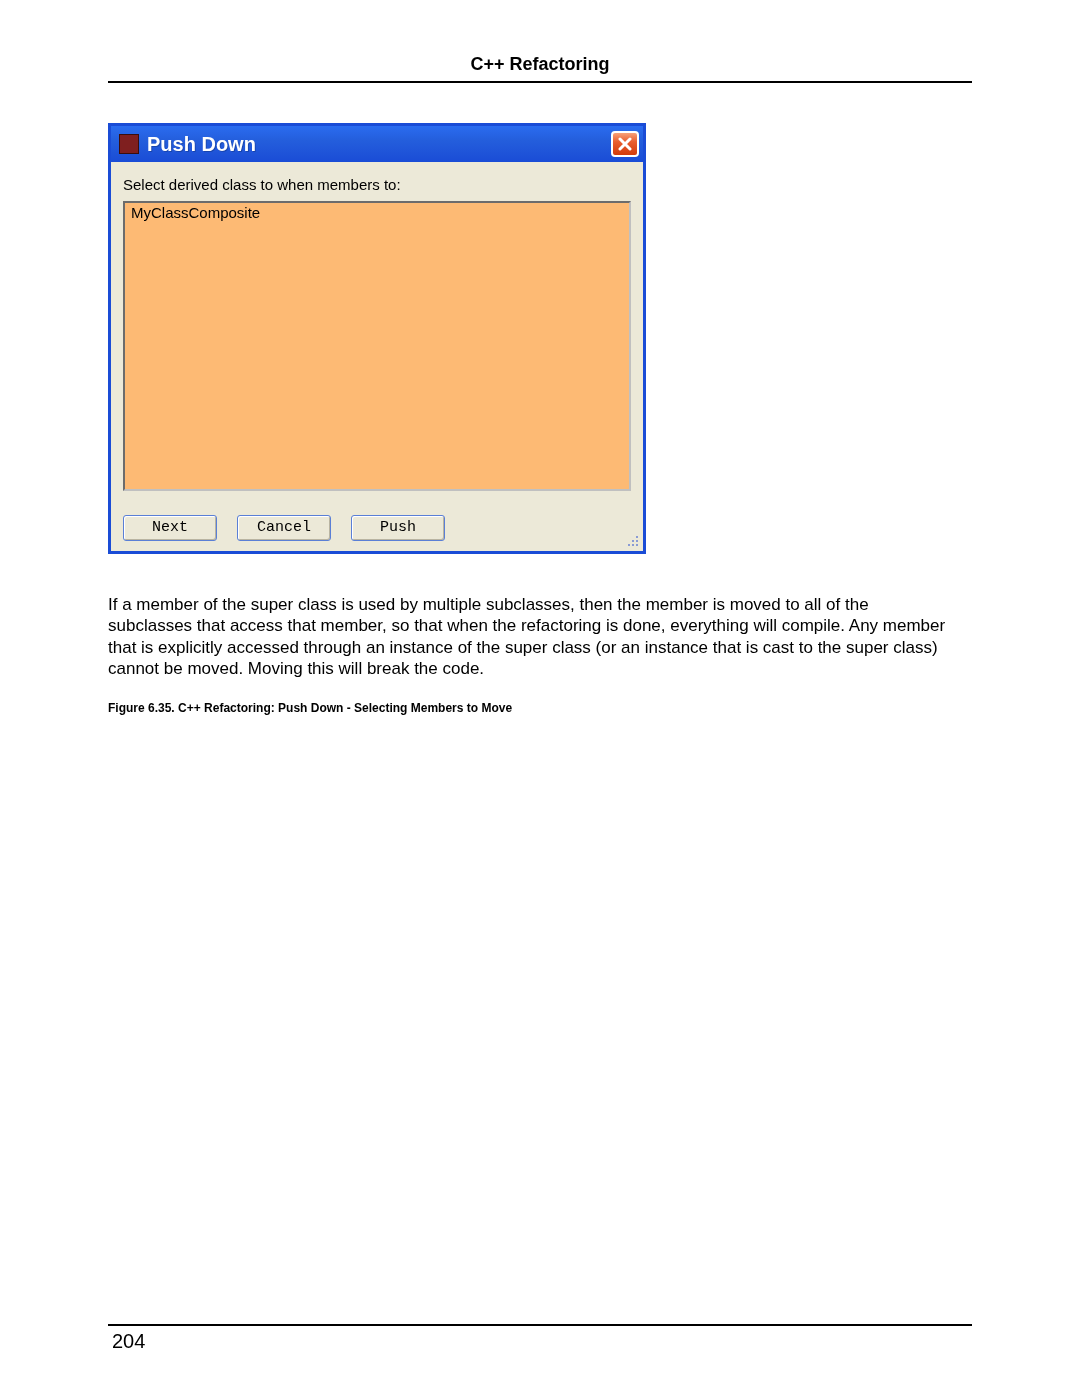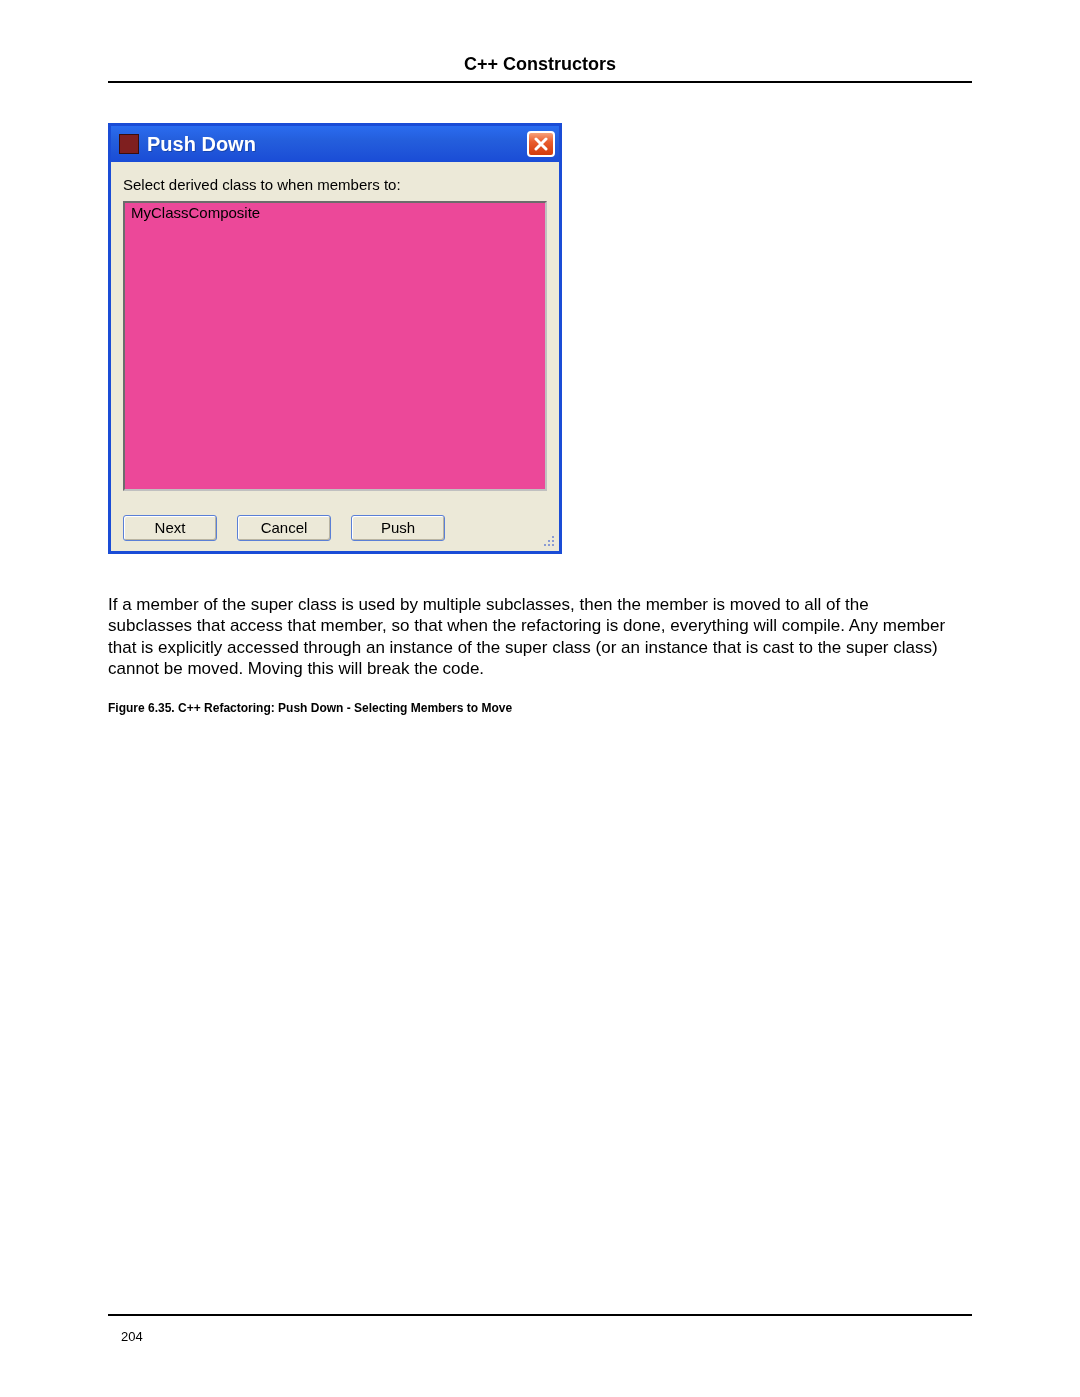--- a/index.html
+++ b/index.html
@@ -163,7 +163,7 @@
 
 <div class="page">
 
-  <div class="page-header">C++ Constructors</div>
+  <div class="page-header">C++ Refactoring</div>
   <hr class="header-rule">
 
   <div class="dialog-wrap">

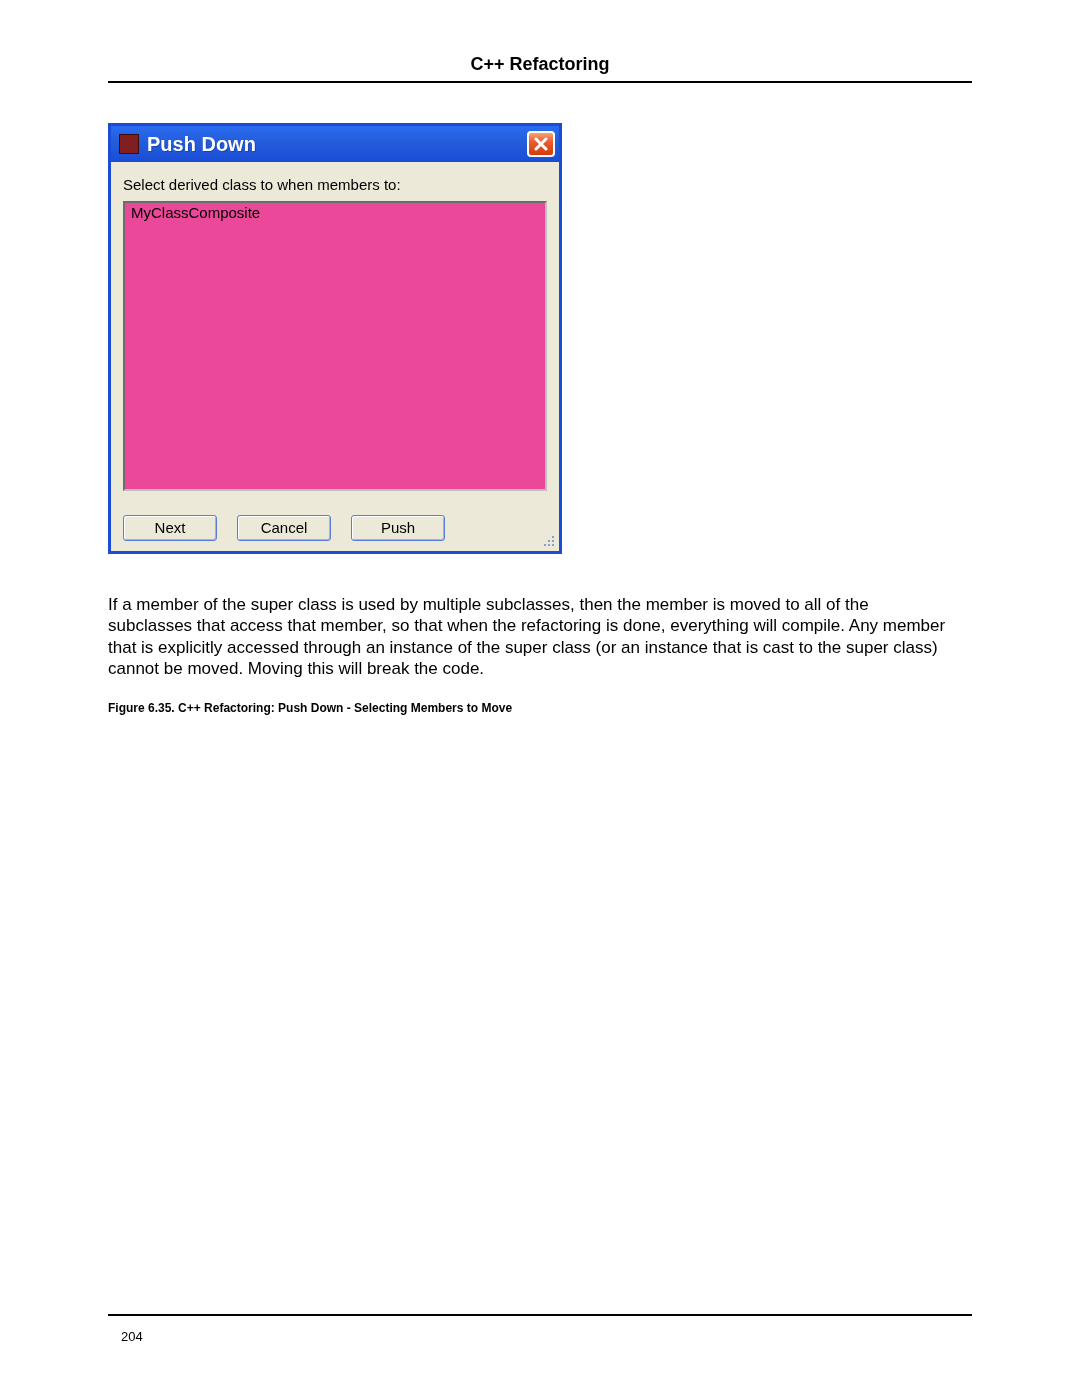--- a/index.html
+++ b/index.html
@@ -29,7 +29,7 @@
     margin: 0 0 40px 0;
   }
   .dialog-wrap {
-    width: 454px;
+    width: 538px;
     margin: 0 0 40px 0;
   }
   .dialog {

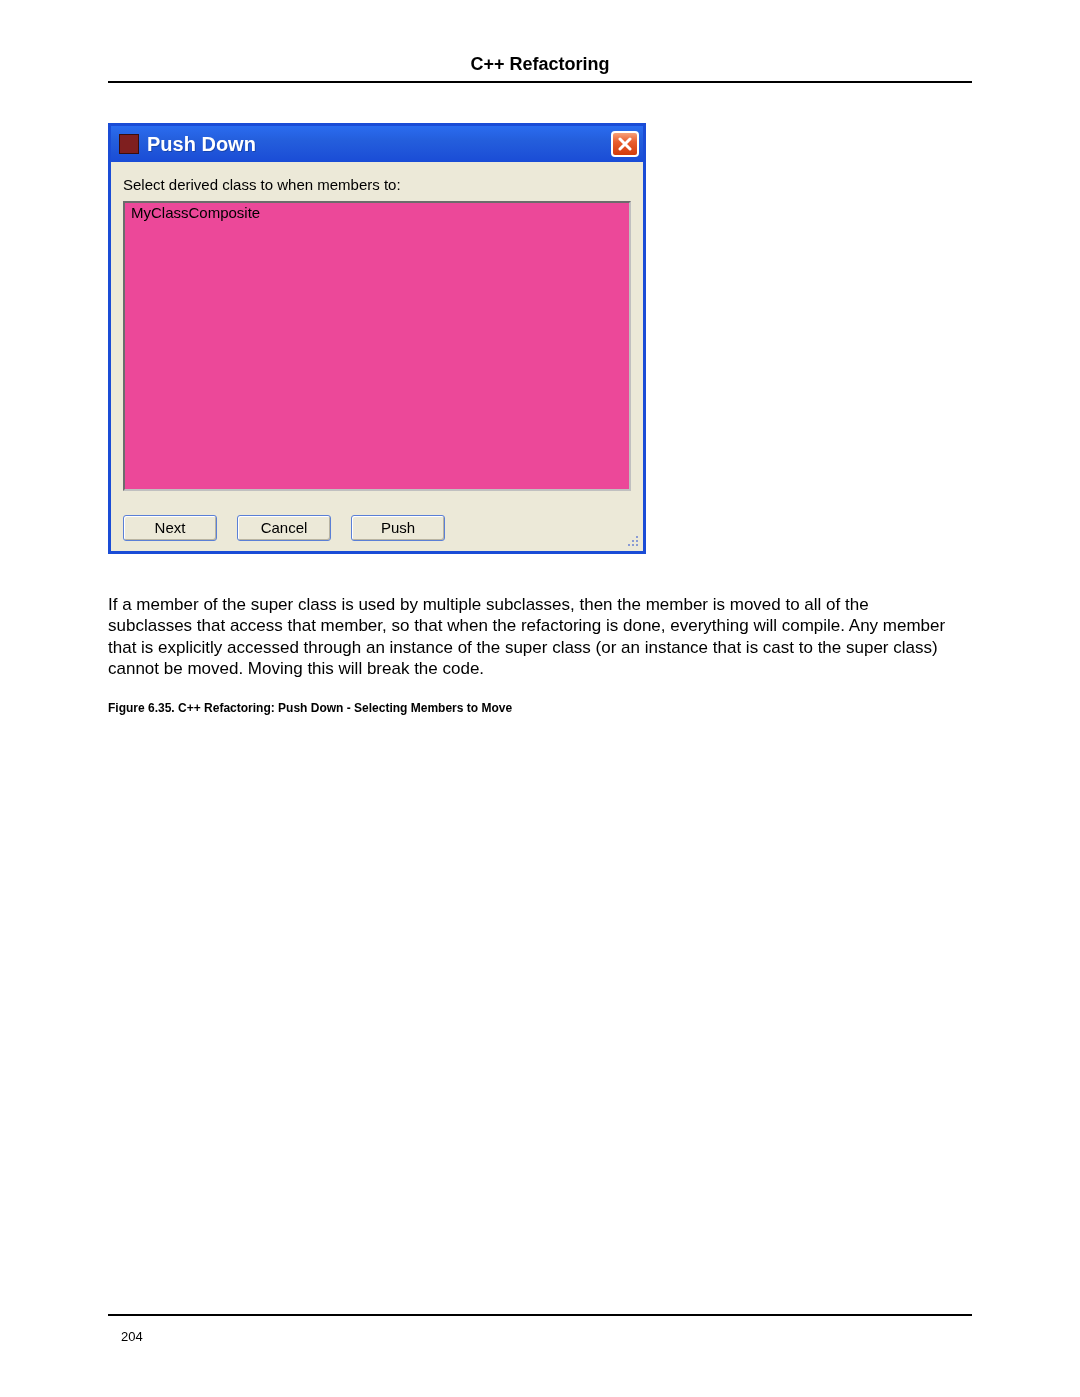--- a/index.html
+++ b/index.html
@@ -84,7 +84,7 @@
     margin: 4px 0 8px 0;
   }
   .listbox {
-    background: #ec4899;
+    background: #fdba74;
     border: 2px inset #c0c0c0;
     height: 290px;
     box-sizing: border-box;

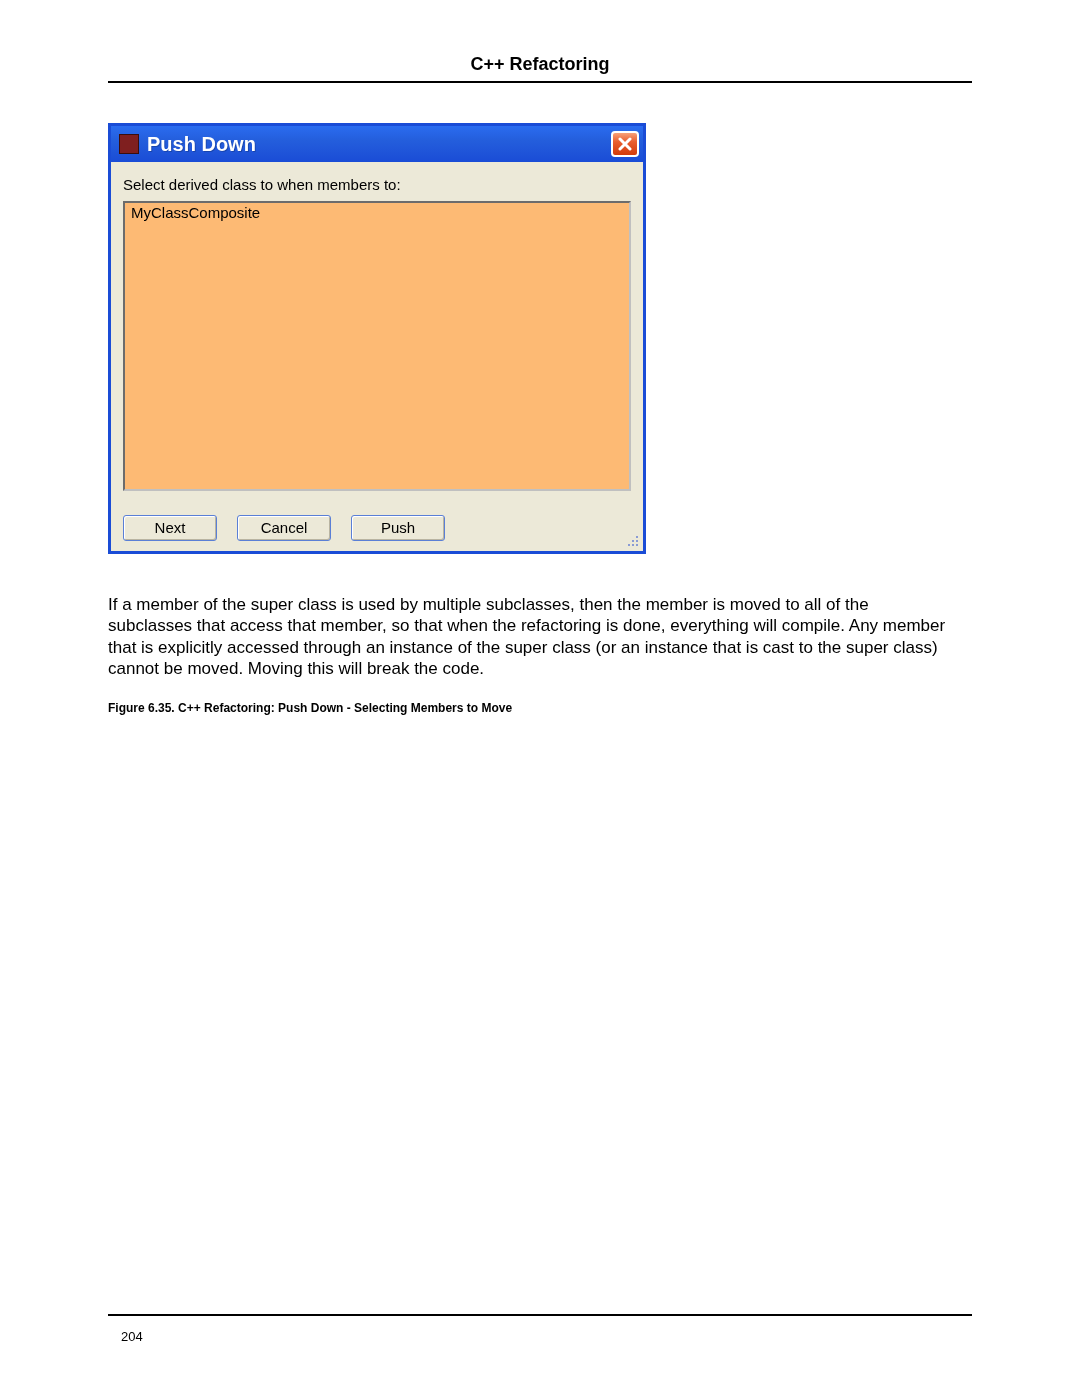--- a/index.html
+++ b/index.html
@@ -116,7 +116,7 @@
     background: #ece9d8;
     border: 1px solid #5a7fd6;
     border-radius: 3px;
-    font-family: Liberation Sans, sans-serif;
+    font-family: Liberation Mono, monospace;
     font-size: 15px;
     text-align: center;
     line-height: 24px;

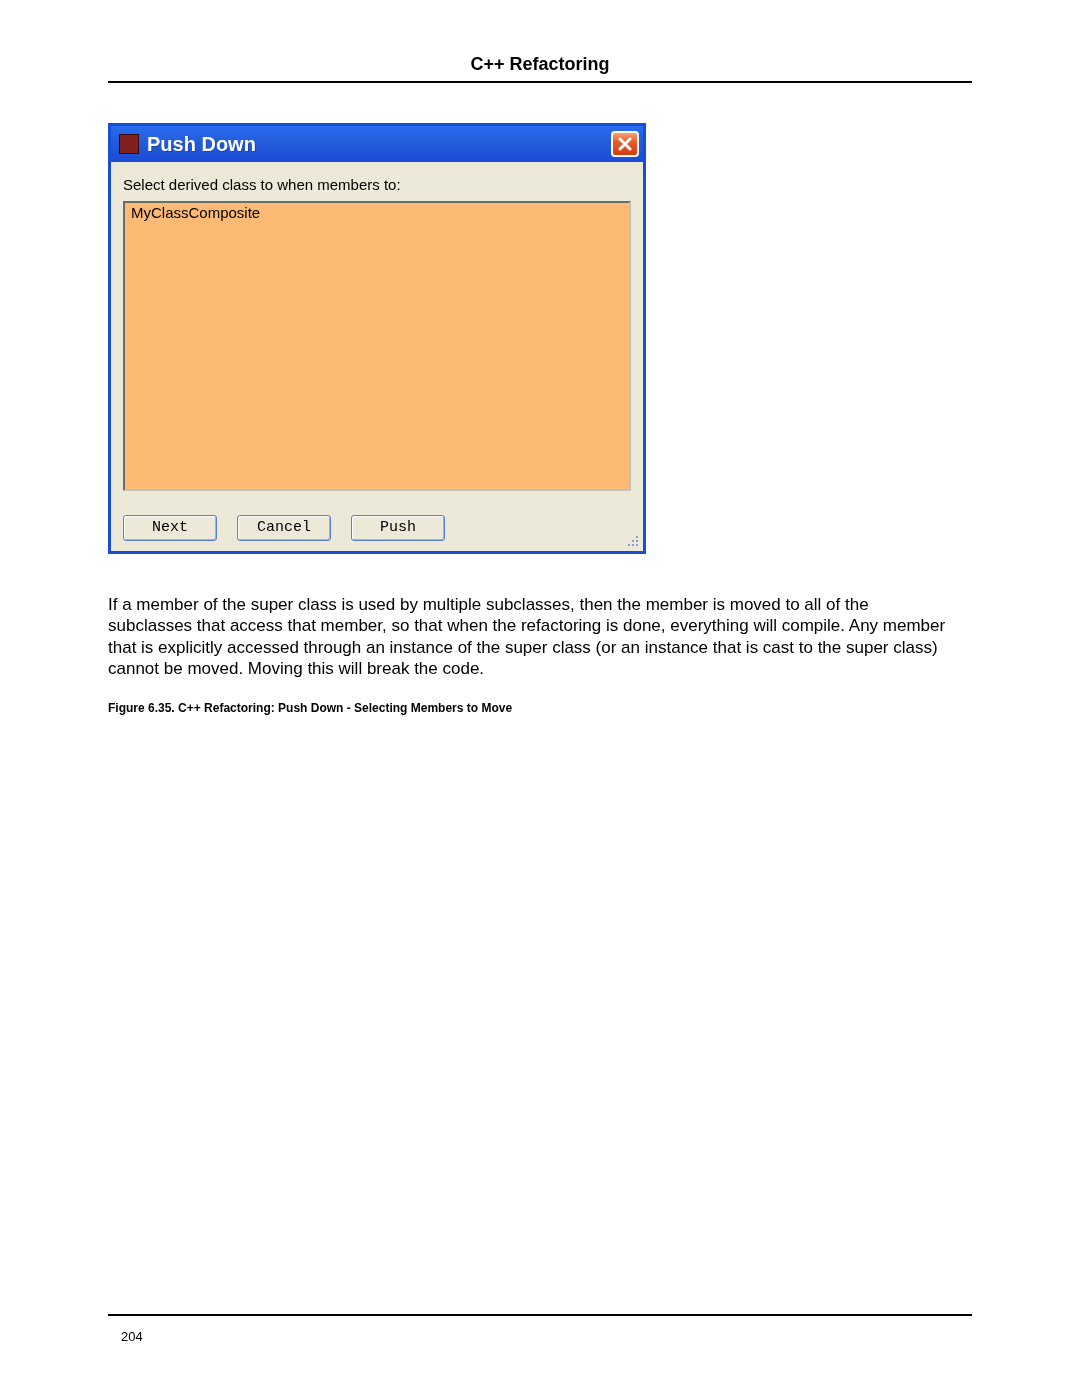--- a/index.html
+++ b/index.html
@@ -154,8 +154,8 @@
     margin: 0 0 4px 0;
   }
   .page-number {
-    font-size: 13px;
-    margin: 13px;
+    font-size: 20px;
+    margin: 4px;
   }
 </style>
 </head>

